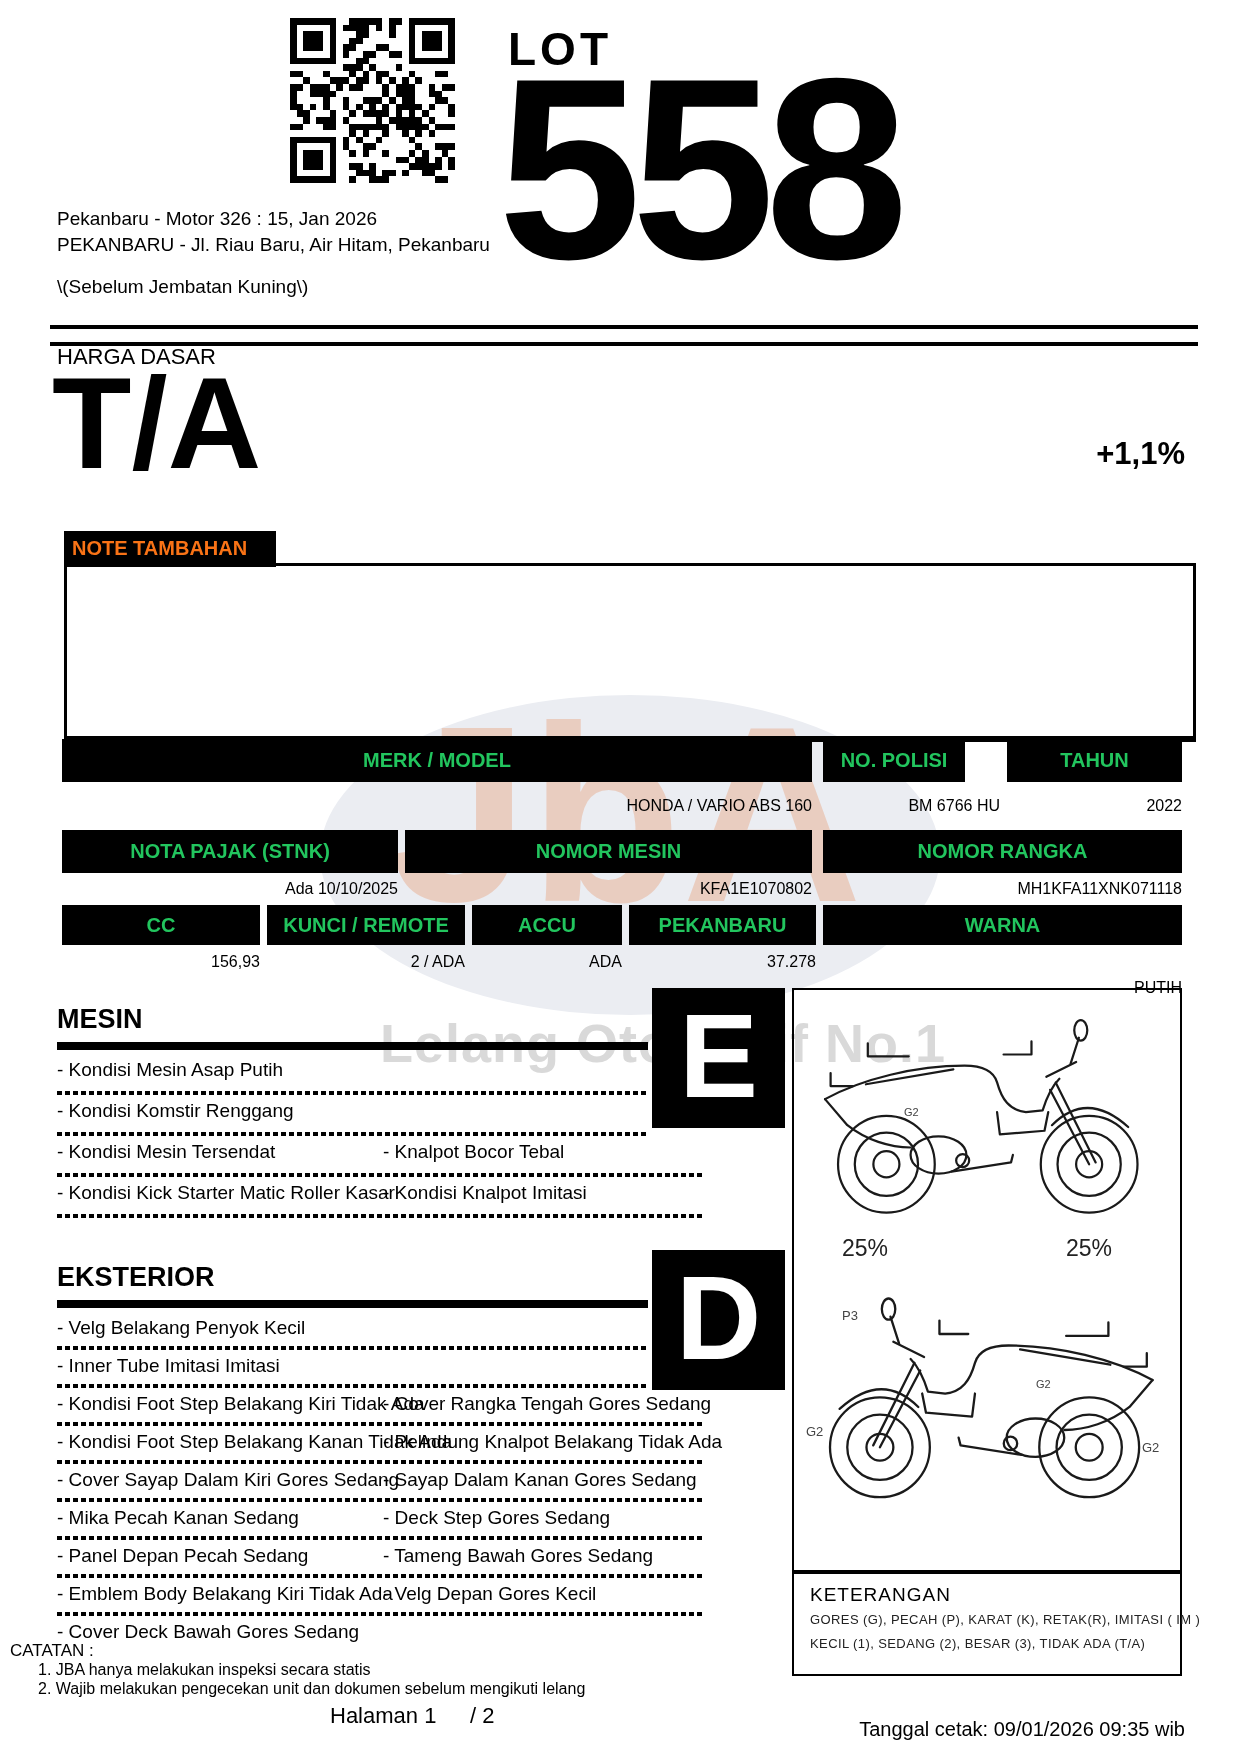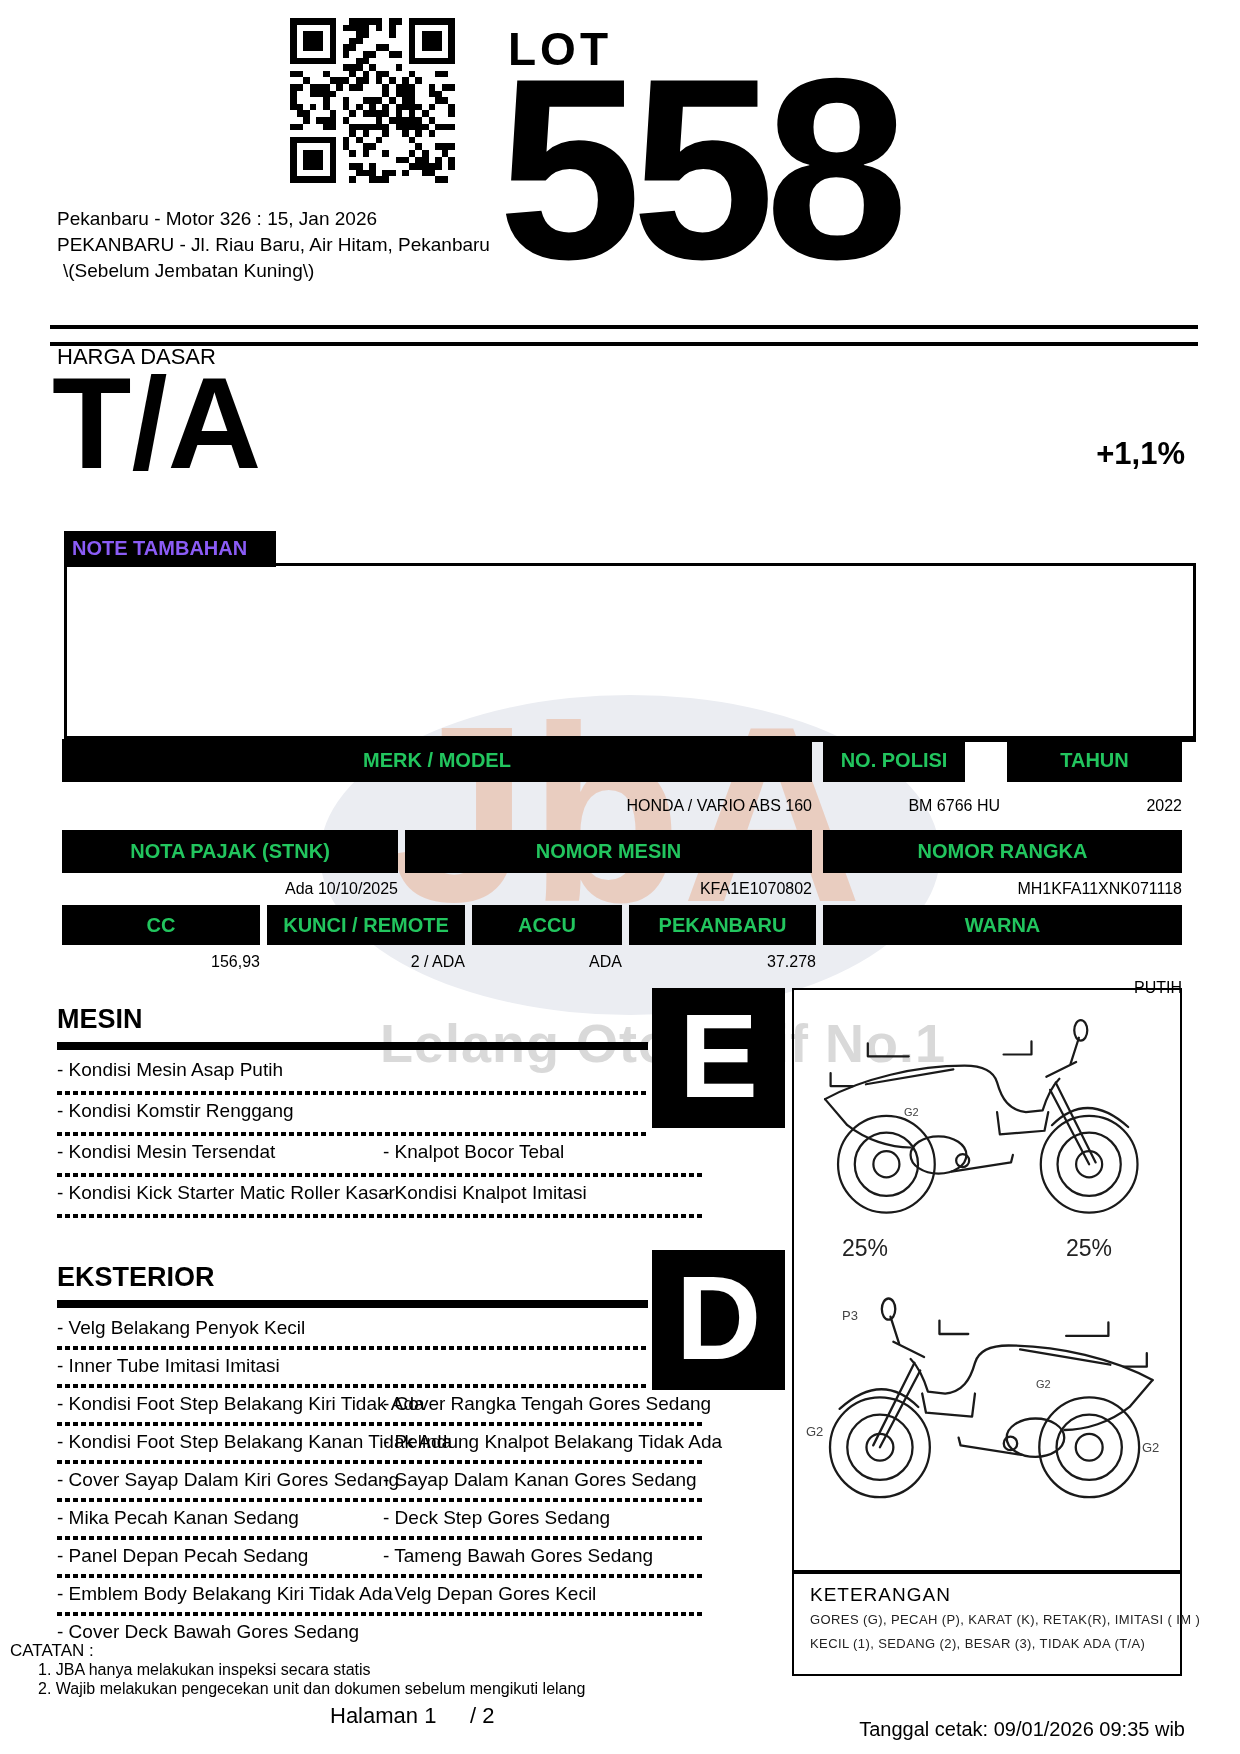--- a/index.html
+++ b/index.html
@@ -287,7 +287,7 @@
 
   <div class="abs z1 addr" style="top:206px;">Pekanbaru - Motor 326 : 15, Jan 2026</div>
   <div class="abs z1 addr" style="top:232px;">PEKANBARU - Jl. Riau Baru, Air Hitam, Pekanbaru</div>
-  <div class="abs z1 addr" style="top:258px;margin-left:6px;">\(Sebelum Jembatan Kuning\)</div>
+  <div class="abs z1 addr" style="top:274px;">\(Sebelum Jembatan Kuning\)</div>
 
   <div class="abs z1" id="rule-double"></div>
 

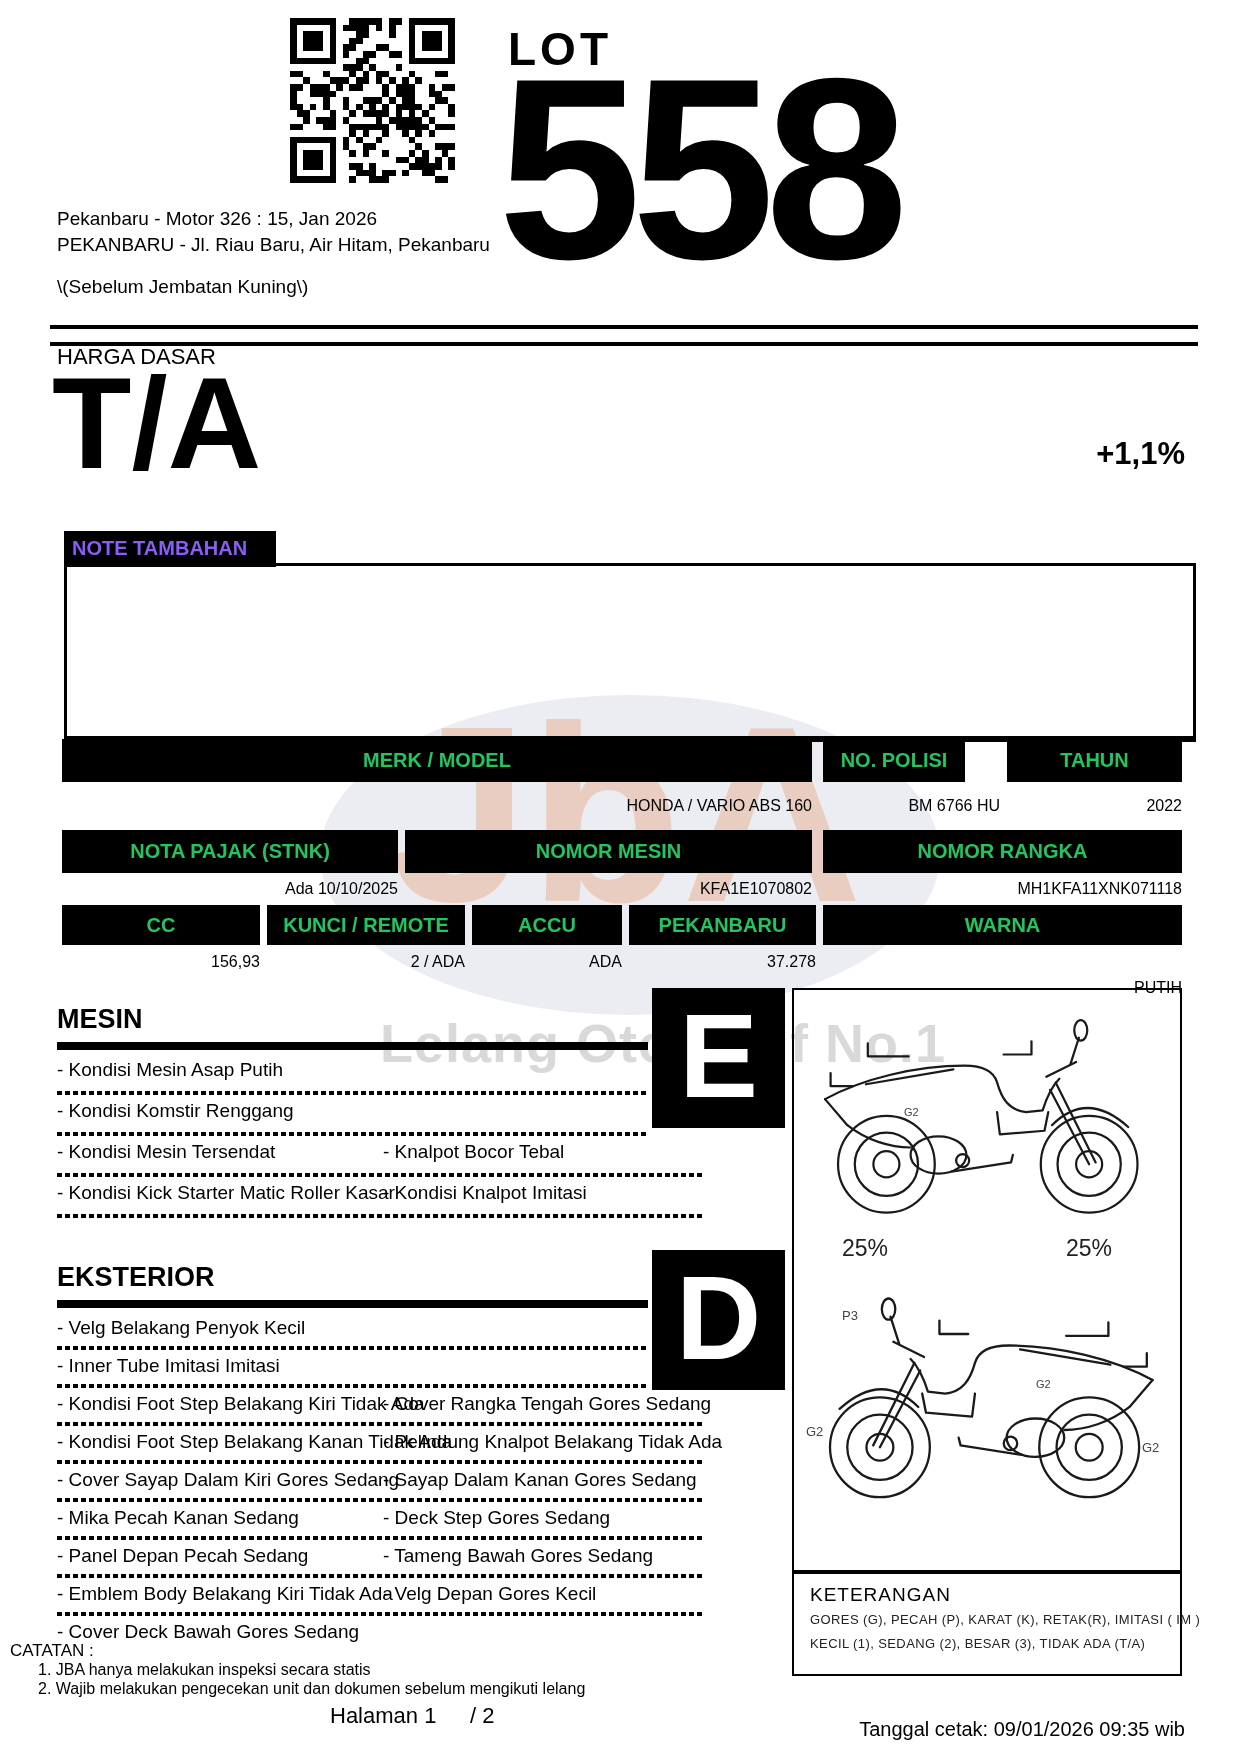--- a/index.html
+++ b/index.html
@@ -23,7 +23,7 @@
   #harga-label{left:57px;top:344px;font-size:22px;}
   #harga-value{left:52px;top:352px;font-size:130px;font-weight:bold;line-height:1.1;}
   #harga-pct{left:1045px;top:436px;width:140px;font-size:31px;font-weight:bold;text-align:right;}
-  #note-label{left:64px;top:531px;width:196px;height:24px;background:#000;color:#8b5cf6;
+  #note-label{left:64px;top:531px;width:196px;height:24px;background:#000;color:#f97316;
               font-size:20px;font-weight:bold;padding:6px 8px;}
   #note-box{left:64px;top:563px;width:1114px;height:158px;border:3px solid #000;
             border-bottom:6px solid #000;background:transparent;font-size:18px;padding:6px;}

